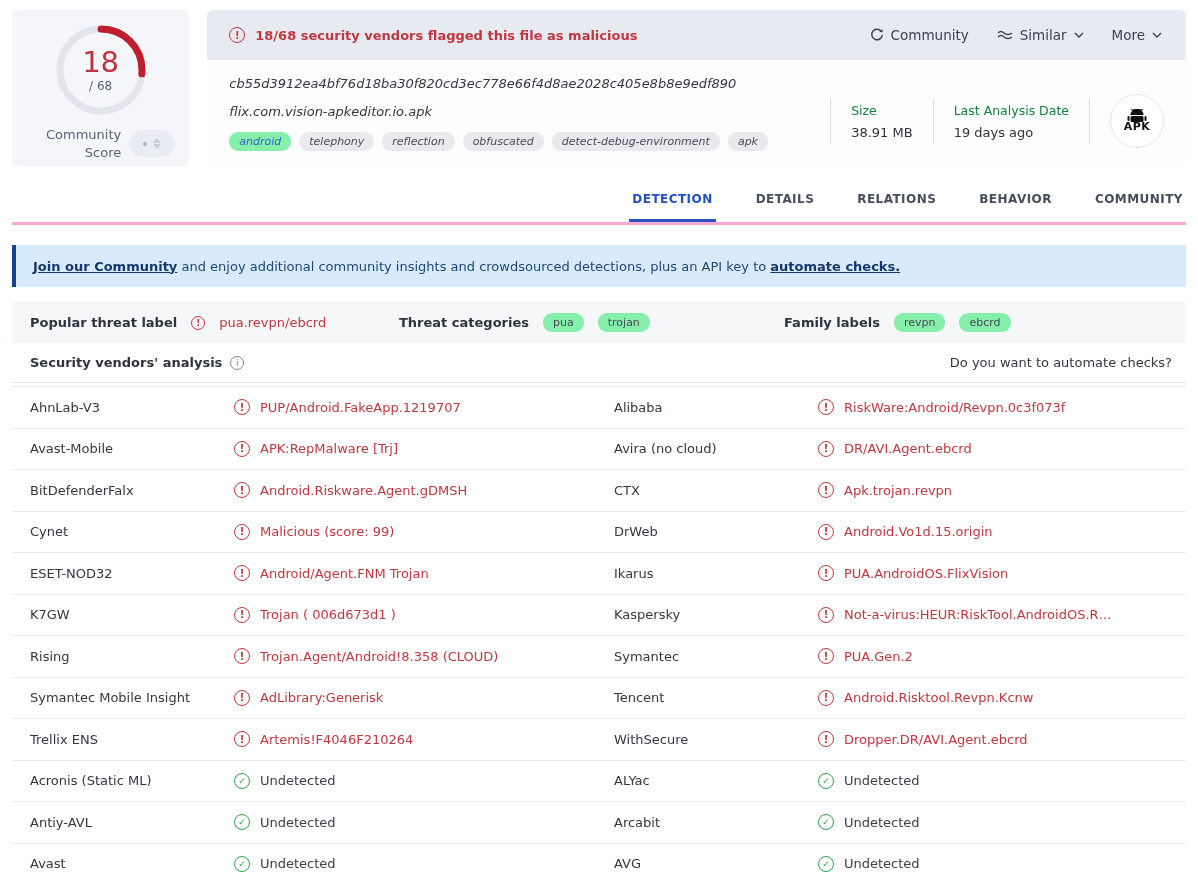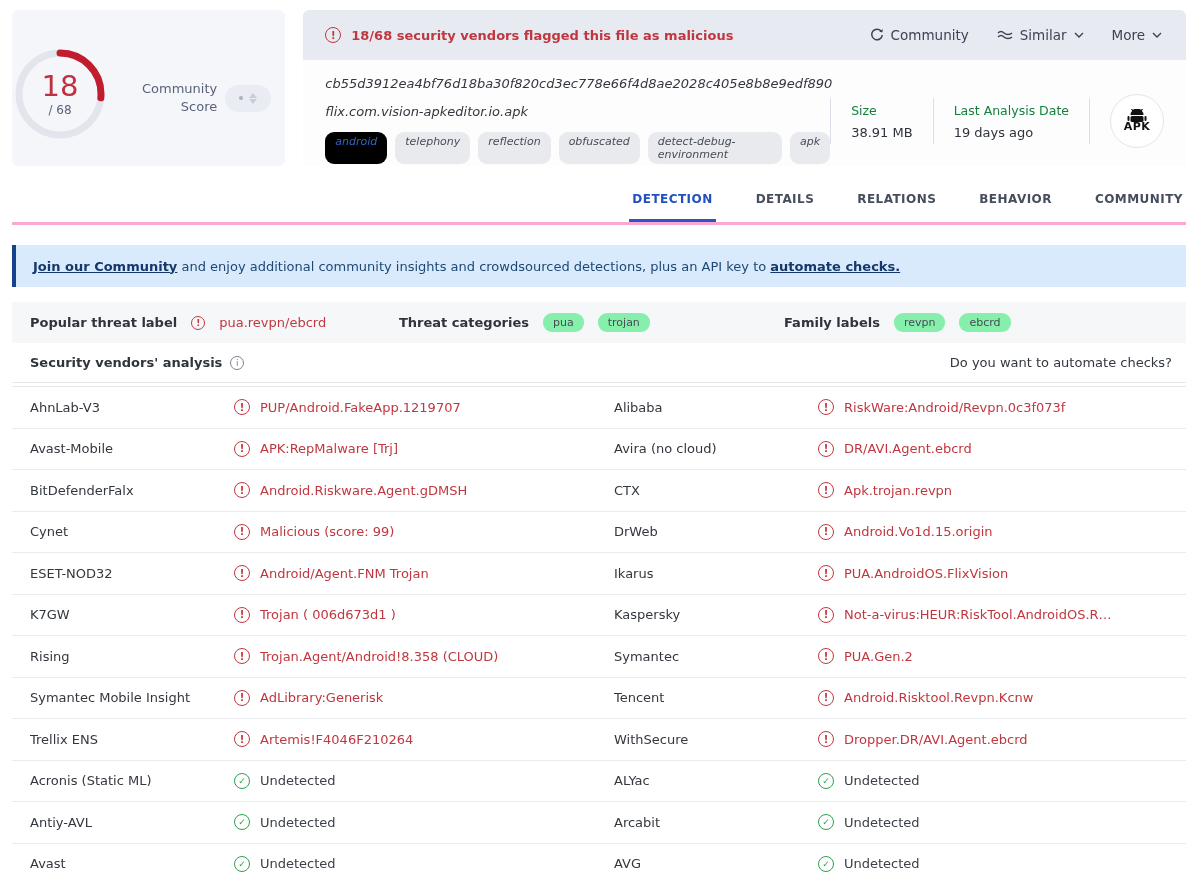--- a/index.html
+++ b/index.html
@@ -9,7 +9,7 @@
   
   .top-row { display:flex; gap:18px; padding:10px 12px 0 12px; }
   .score-card { flex:0 0 166px; height:156px; background:#f5f6f9; border-radius:6px;
-    display:flex; flex-direction:row; align-items:center; padding-top:12px; }
+    display:flex; flex-direction:column; align-items:center; padding-top:12px; }
   .gauge-wrap { position:relative; width:96px; height:96px; }
   .gauge-wrap svg { display:block; }
   .gauge-text { position:absolute; inset:0; display:flex; flex-direction:column;

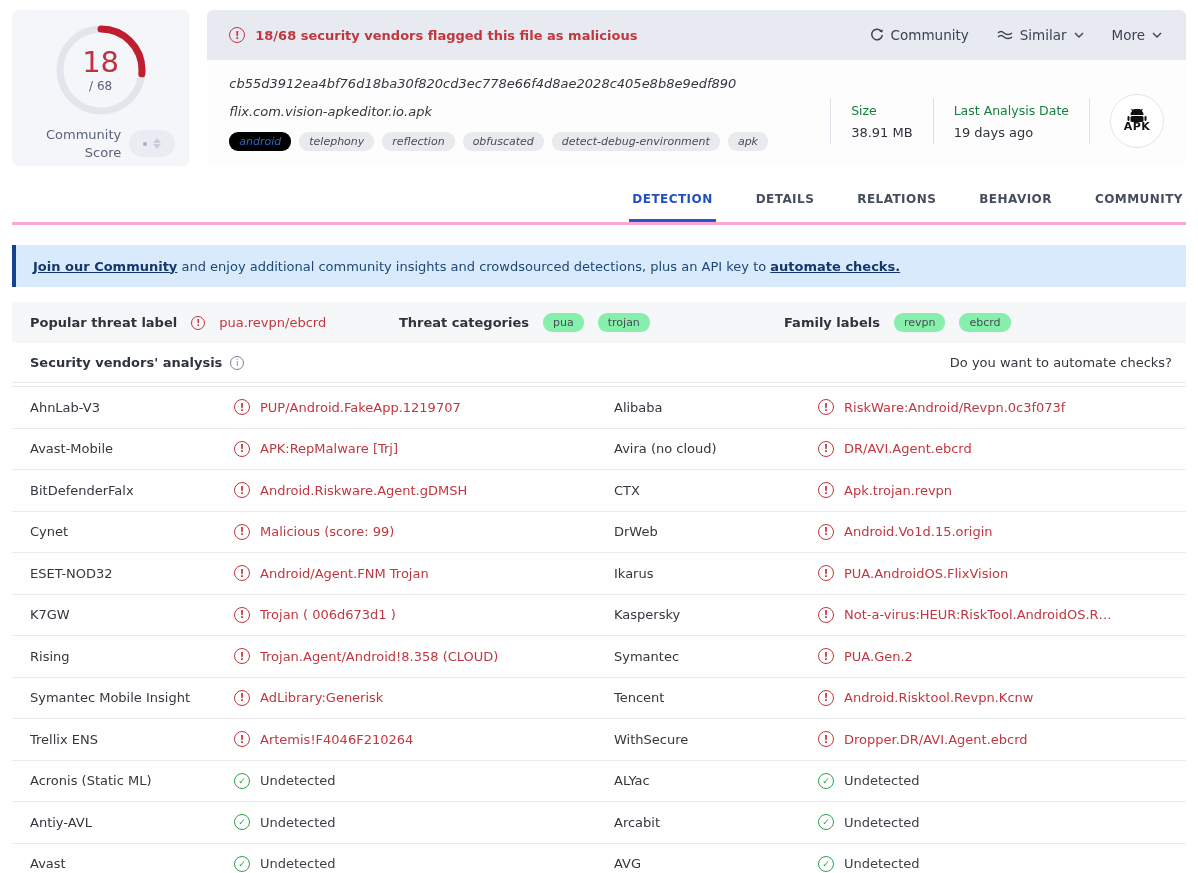--- a/index.html
+++ b/index.html
@@ -46,7 +46,7 @@
   .tags { display:flex; gap:8px; }
   .tag { background:#e9eaee; color:#474c57; font-size:11px; padding:3px 10px;
     border-radius:9px; cursor:pointer; }
-  .tag.blue { background:#000000; color:#3065bd; }
+  .tag.blue { background:#86efac; color:#3065bd; }
 
   .meta { display:flex; align-items:center; padding-right:22px; }
   .meta-item { border-left:1px solid #dcdfe7; padding:0 20px; height:46px;

